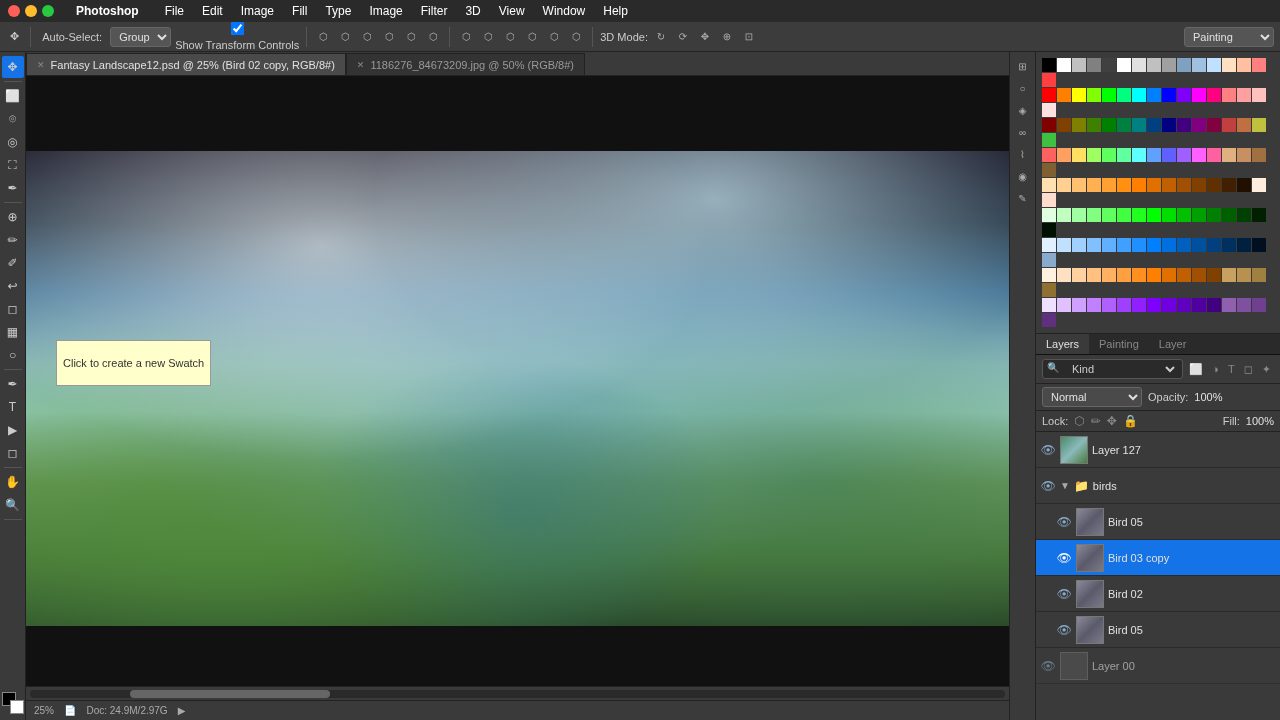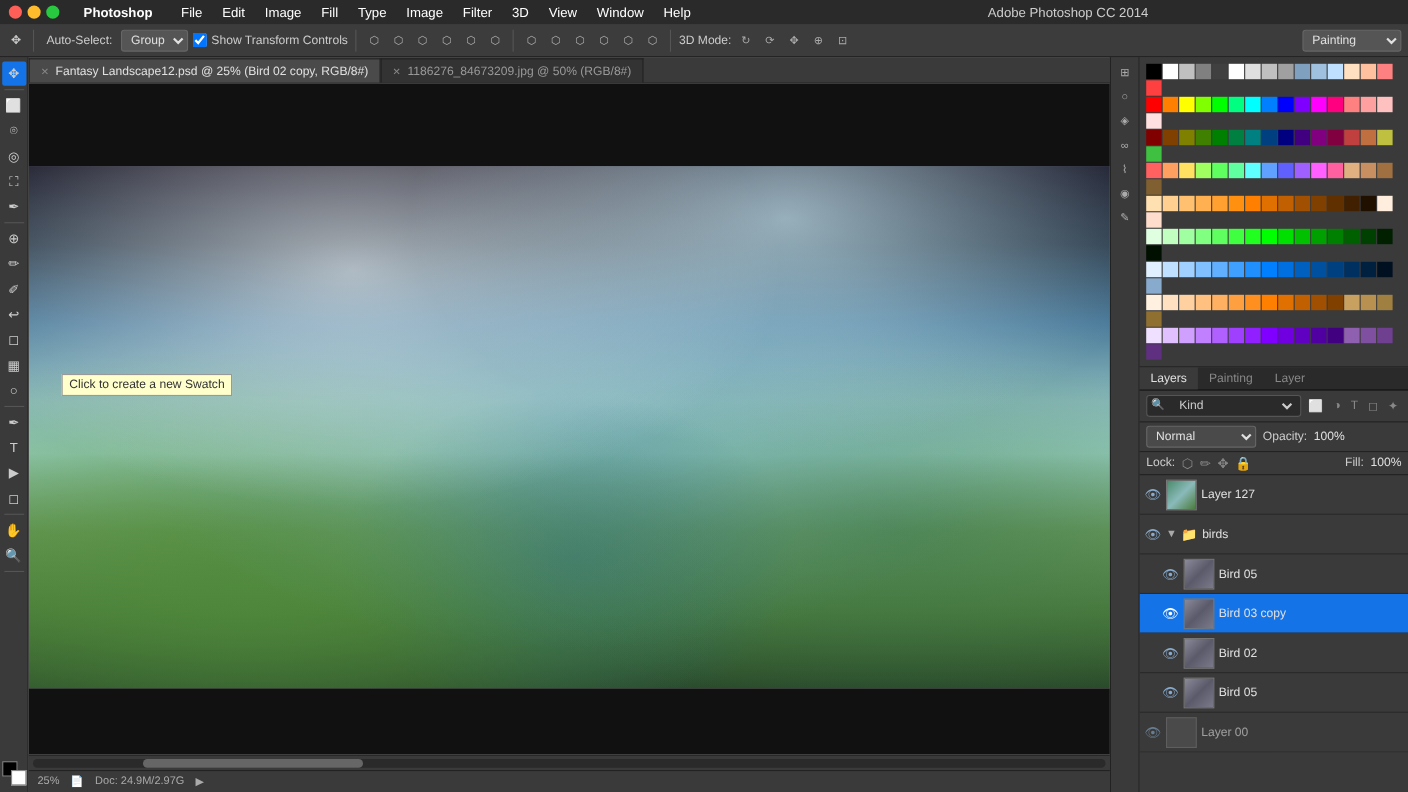--- a/index.html
+++ b/index.html
@@ -142,7 +142,6 @@
     <span class="menu-item">Window</span>
     <span class="menu-item">Help</span>
   </div>
-  <div class="window-title">Adobe Photoshop CC 2014</div>
 </div>
 
 <div id="toolbar">

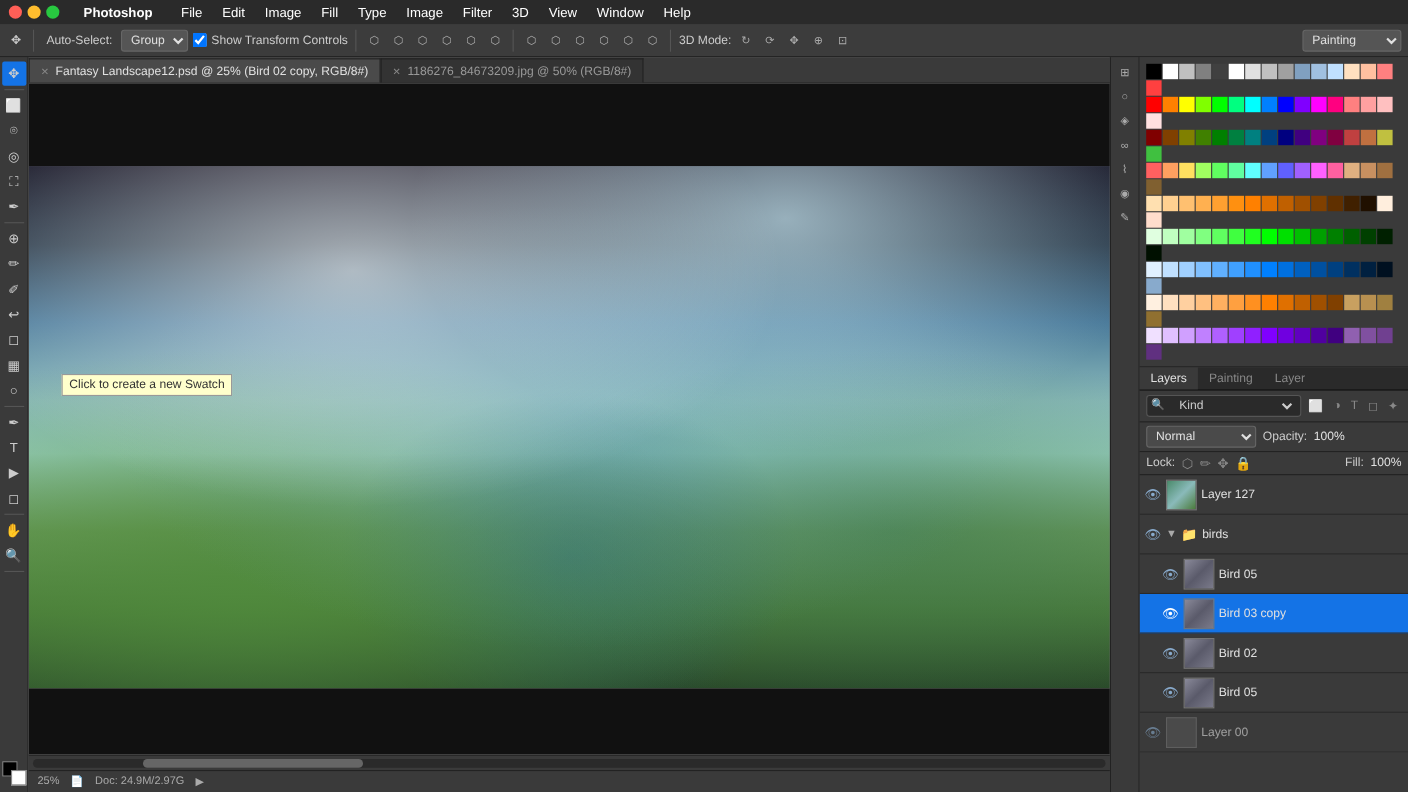--- a/index.html
+++ b/index.html
@@ -21,7 +21,7 @@
     #toolbar { height: 30px; background: #3c3c3c; border-bottom: 1px solid #222; display: flex; align-items: center; padding: 0 6px; gap: 4px; }
     .toolbar-item { display: flex; align-items: center; gap: 3px; font-size: 11px; color: #ccc; padding: 2px 4px; cursor: pointer; }
     .toolbar-select { background: #555; border: 1px solid #666; border-radius: 3px; color: #e0e0e0; font-size: 11px; height: 20px; padding: 0 4px; }
-    .toolbar-checkbox-label { display: flex; align-items: center; gap: 4px; font-size: 11px; color: #ccc; }
+    .toolbar-checkbox-label { display: flex; align-items: center; gap: 4px; font-size: 11px; color: #ccc; flex-direction: column; }
     .toolbar-sep { width: 1px; height: 20px; background: #555; margin: 0 3px; }
     .toolbar-icon { width: 18px; height: 18px; display: flex; align-items: center; justify-content: center; cursor: pointer; font-size: 10px; color: #aaa; }
     .toolbar-3d { font-size: 11px; color: #ccc; }

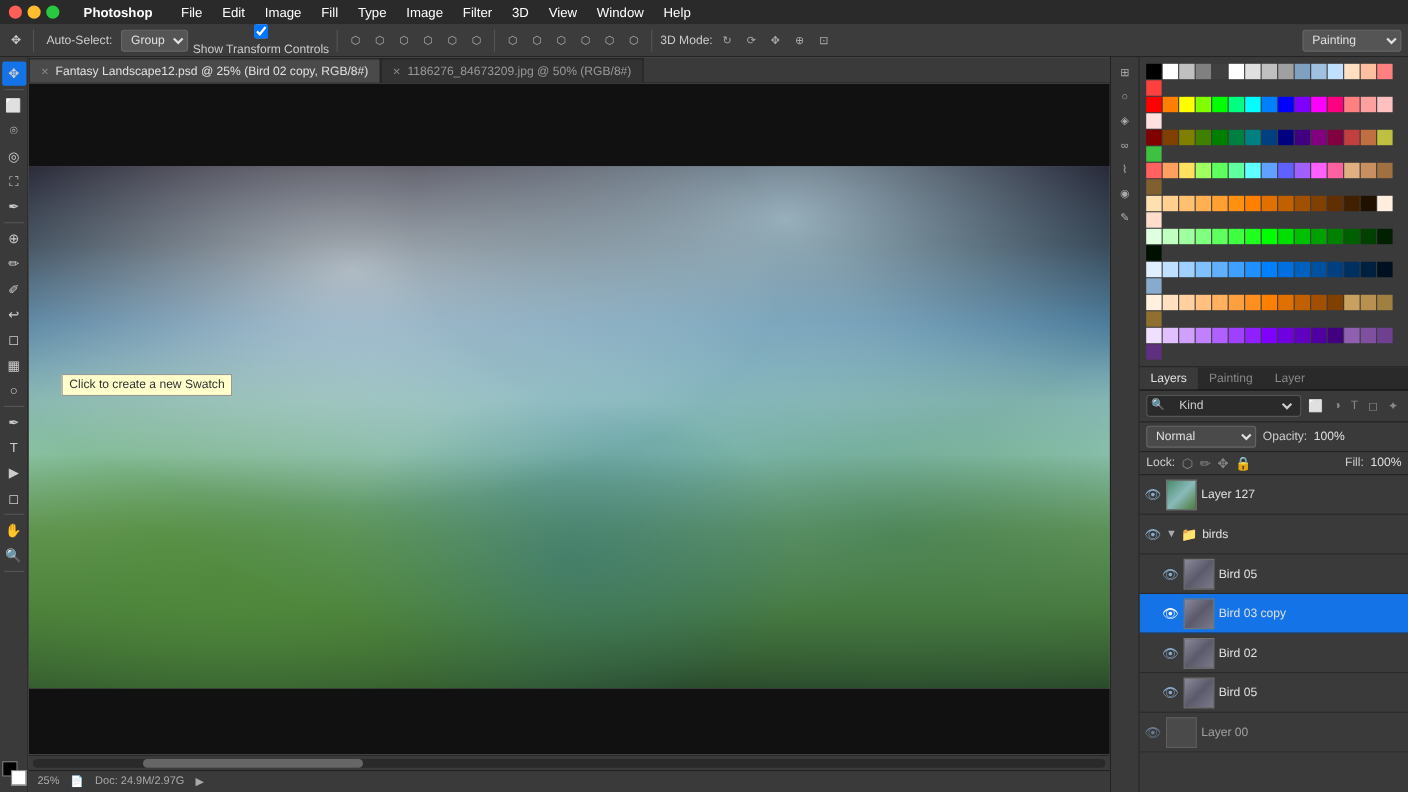--- a/index.html
+++ b/index.html
@@ -84,7 +84,7 @@
     .mini-tool { width: 20px; height: 20px; display: flex; align-items: center; justify-content: center; cursor: pointer; font-size: 10px; color: #aaa; border-radius: 2px; }
 
     
-    #tooltip { position: absolute; background: #ffffcc; border: 1px solid #999; padding: 3px 6px; font-size: 11px; color: #333; pointer-events: none; z-index: 100; }
+    #tooltip { position: absolute; background: #ffffcc; border: 1px solid #999; padding: 16px 6px; font-size: 11px; color: #333; pointer-events: none; z-index: 100; }
 
     
     #layers-panel { flex: 1; background: #3a3a3a; display: flex; flex-direction: column; }

